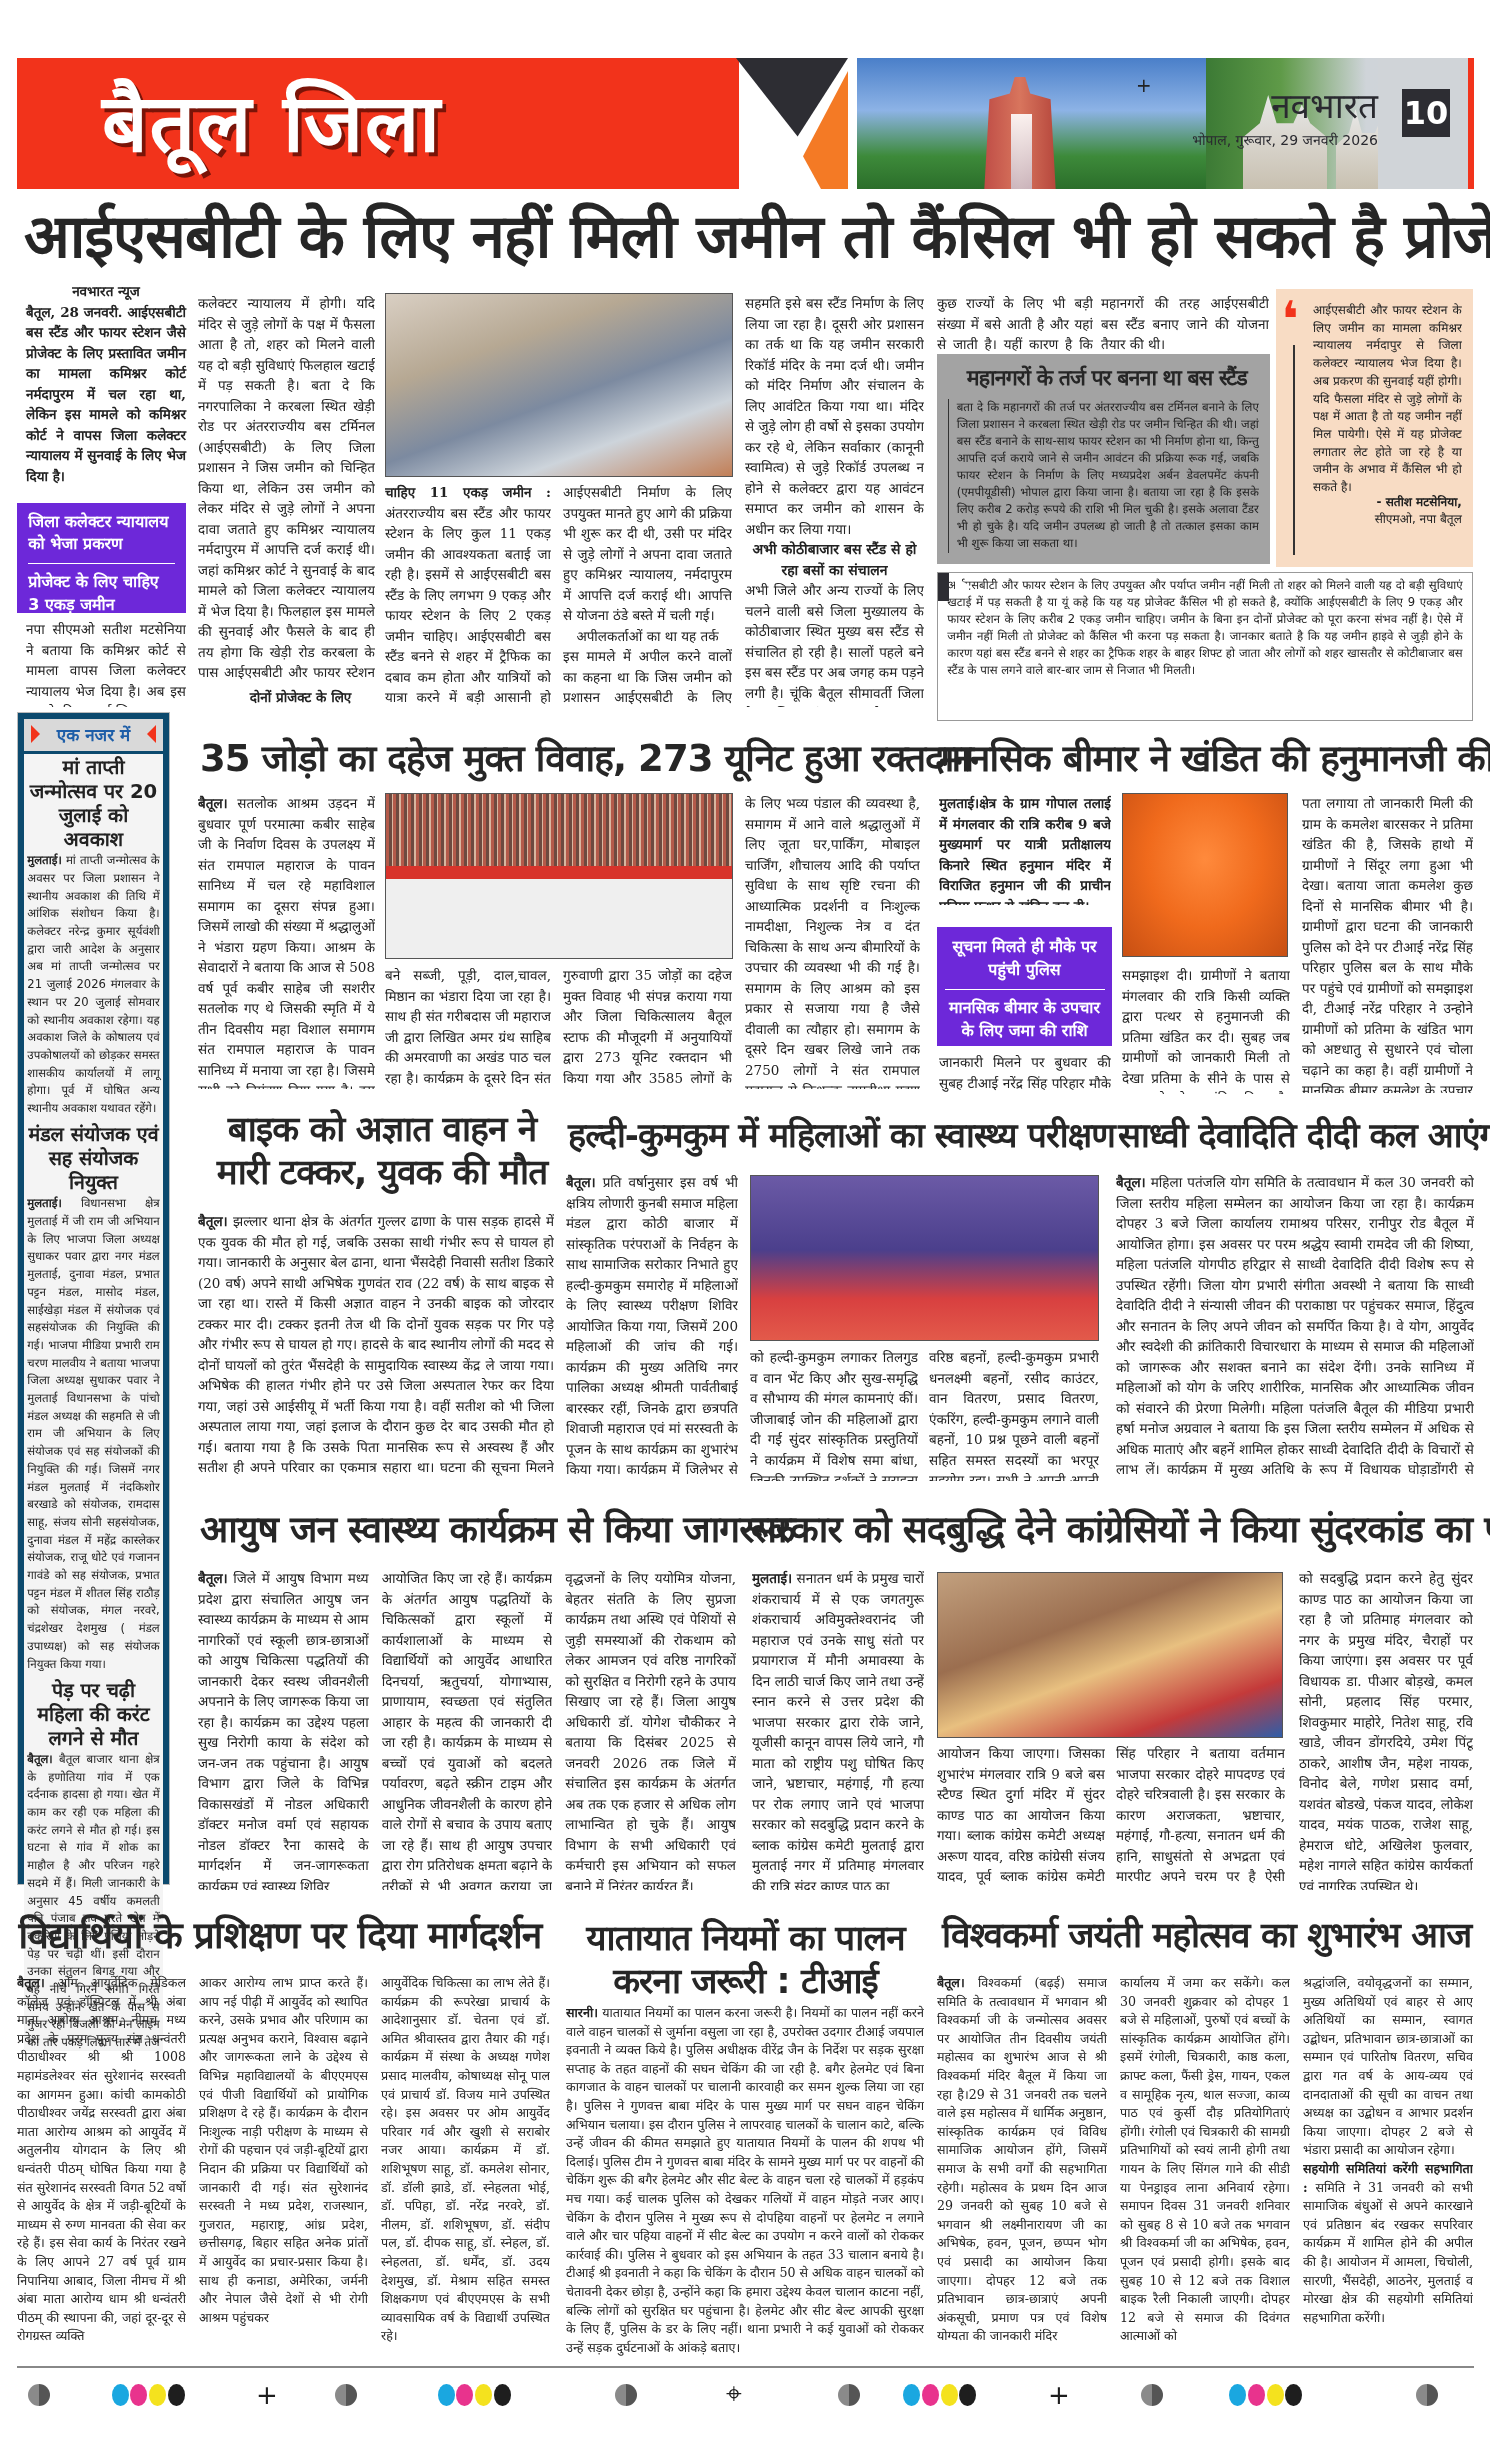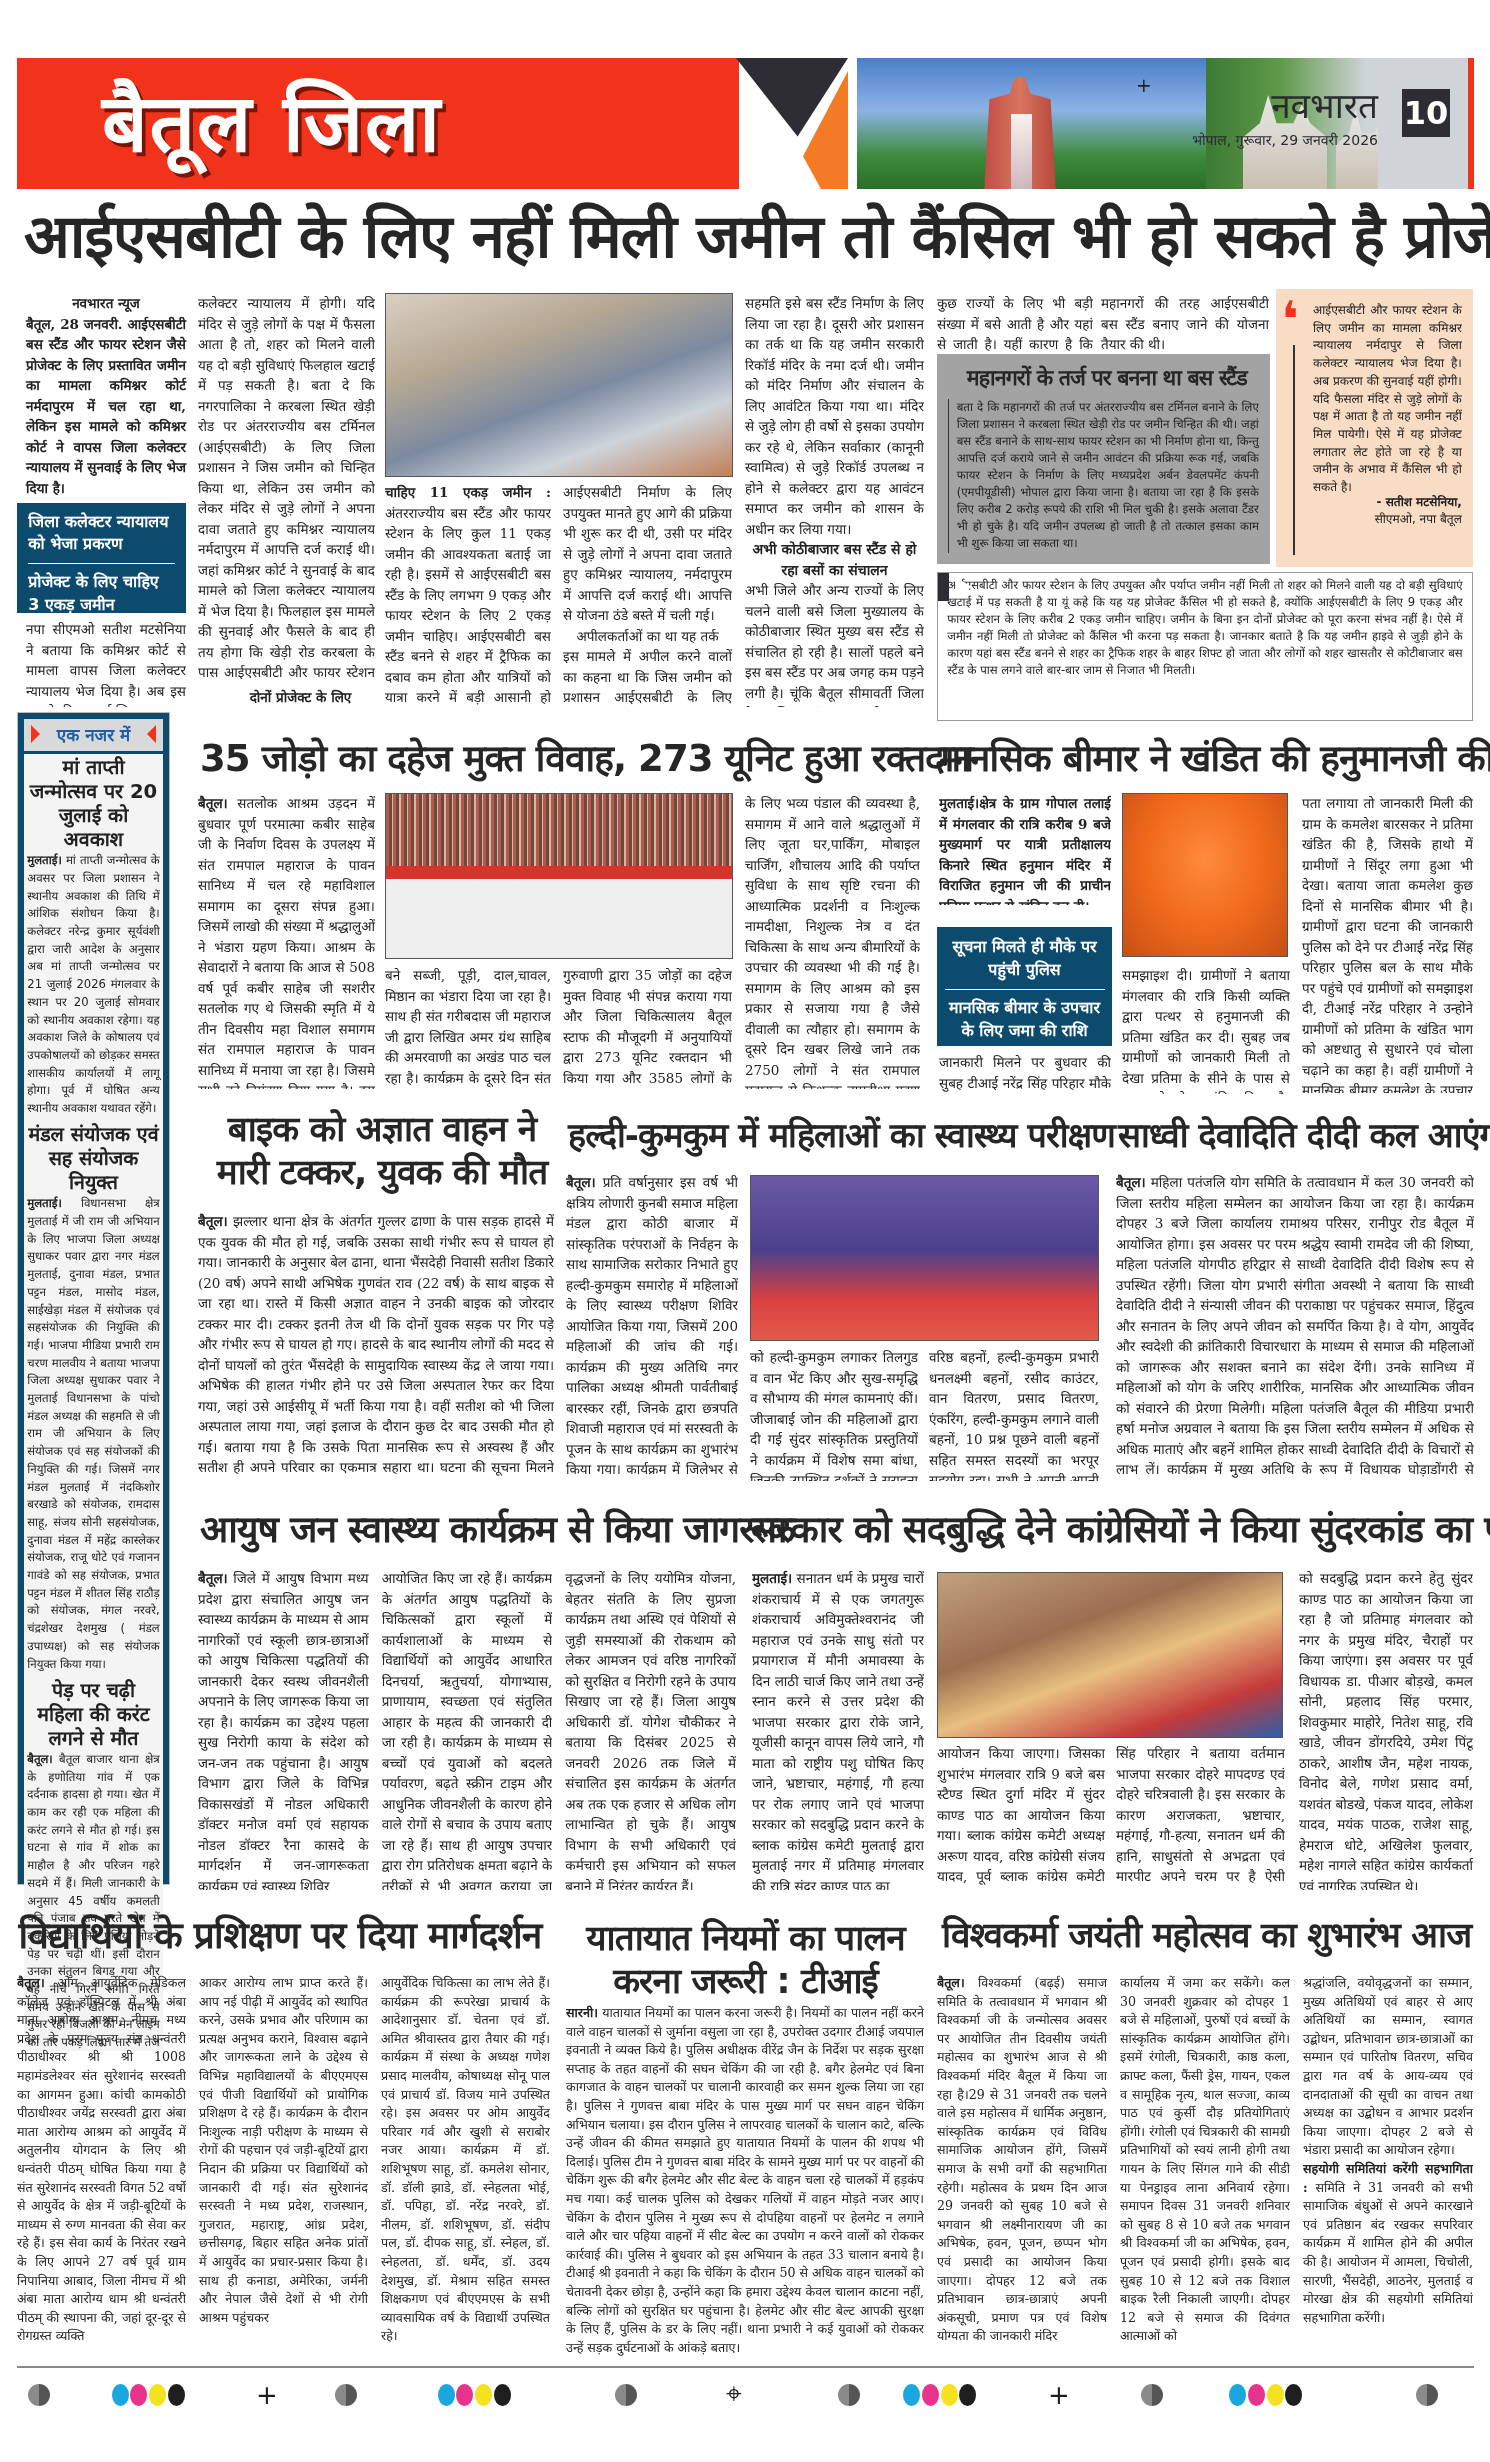--- a/index.html
+++ b/index.html
@@ -82,7 +82,7 @@
 
 <div class="abs hl" style="left:24px; top:205px; font-size:60px; width:1449px;">आईएसबीटी के लिए नहीं मिली जमीन तो कैंसिल भी हो सकते है प्रोजेक्ट</div>
 
-<div class="abs txt" style="left:26px; top:293px; width:160px;">
+<div class="abs txt" style="left:26px; top:281px; width:160px;">
   <div style="text-align:center; font-weight:bold;">नवभारत न्यूज</div>
   <div style="font-weight:bold;">बैतूल, 28 जनवरी. आईएसबीटी बस स्टैंड और फायर स्टेशन जैसे प्रोजेक्ट के लिए प्रस्तावित जमीन का मामला कमिश्नर कोर्ट नर्मदापुरम में चल रहा था, लेकिन इस मामले को कमिश्नर कोर्ट ने वापस जिला कलेक्टर न्यायालय में सुनवाई के लिए भेज दिया है।</div>
 </div>

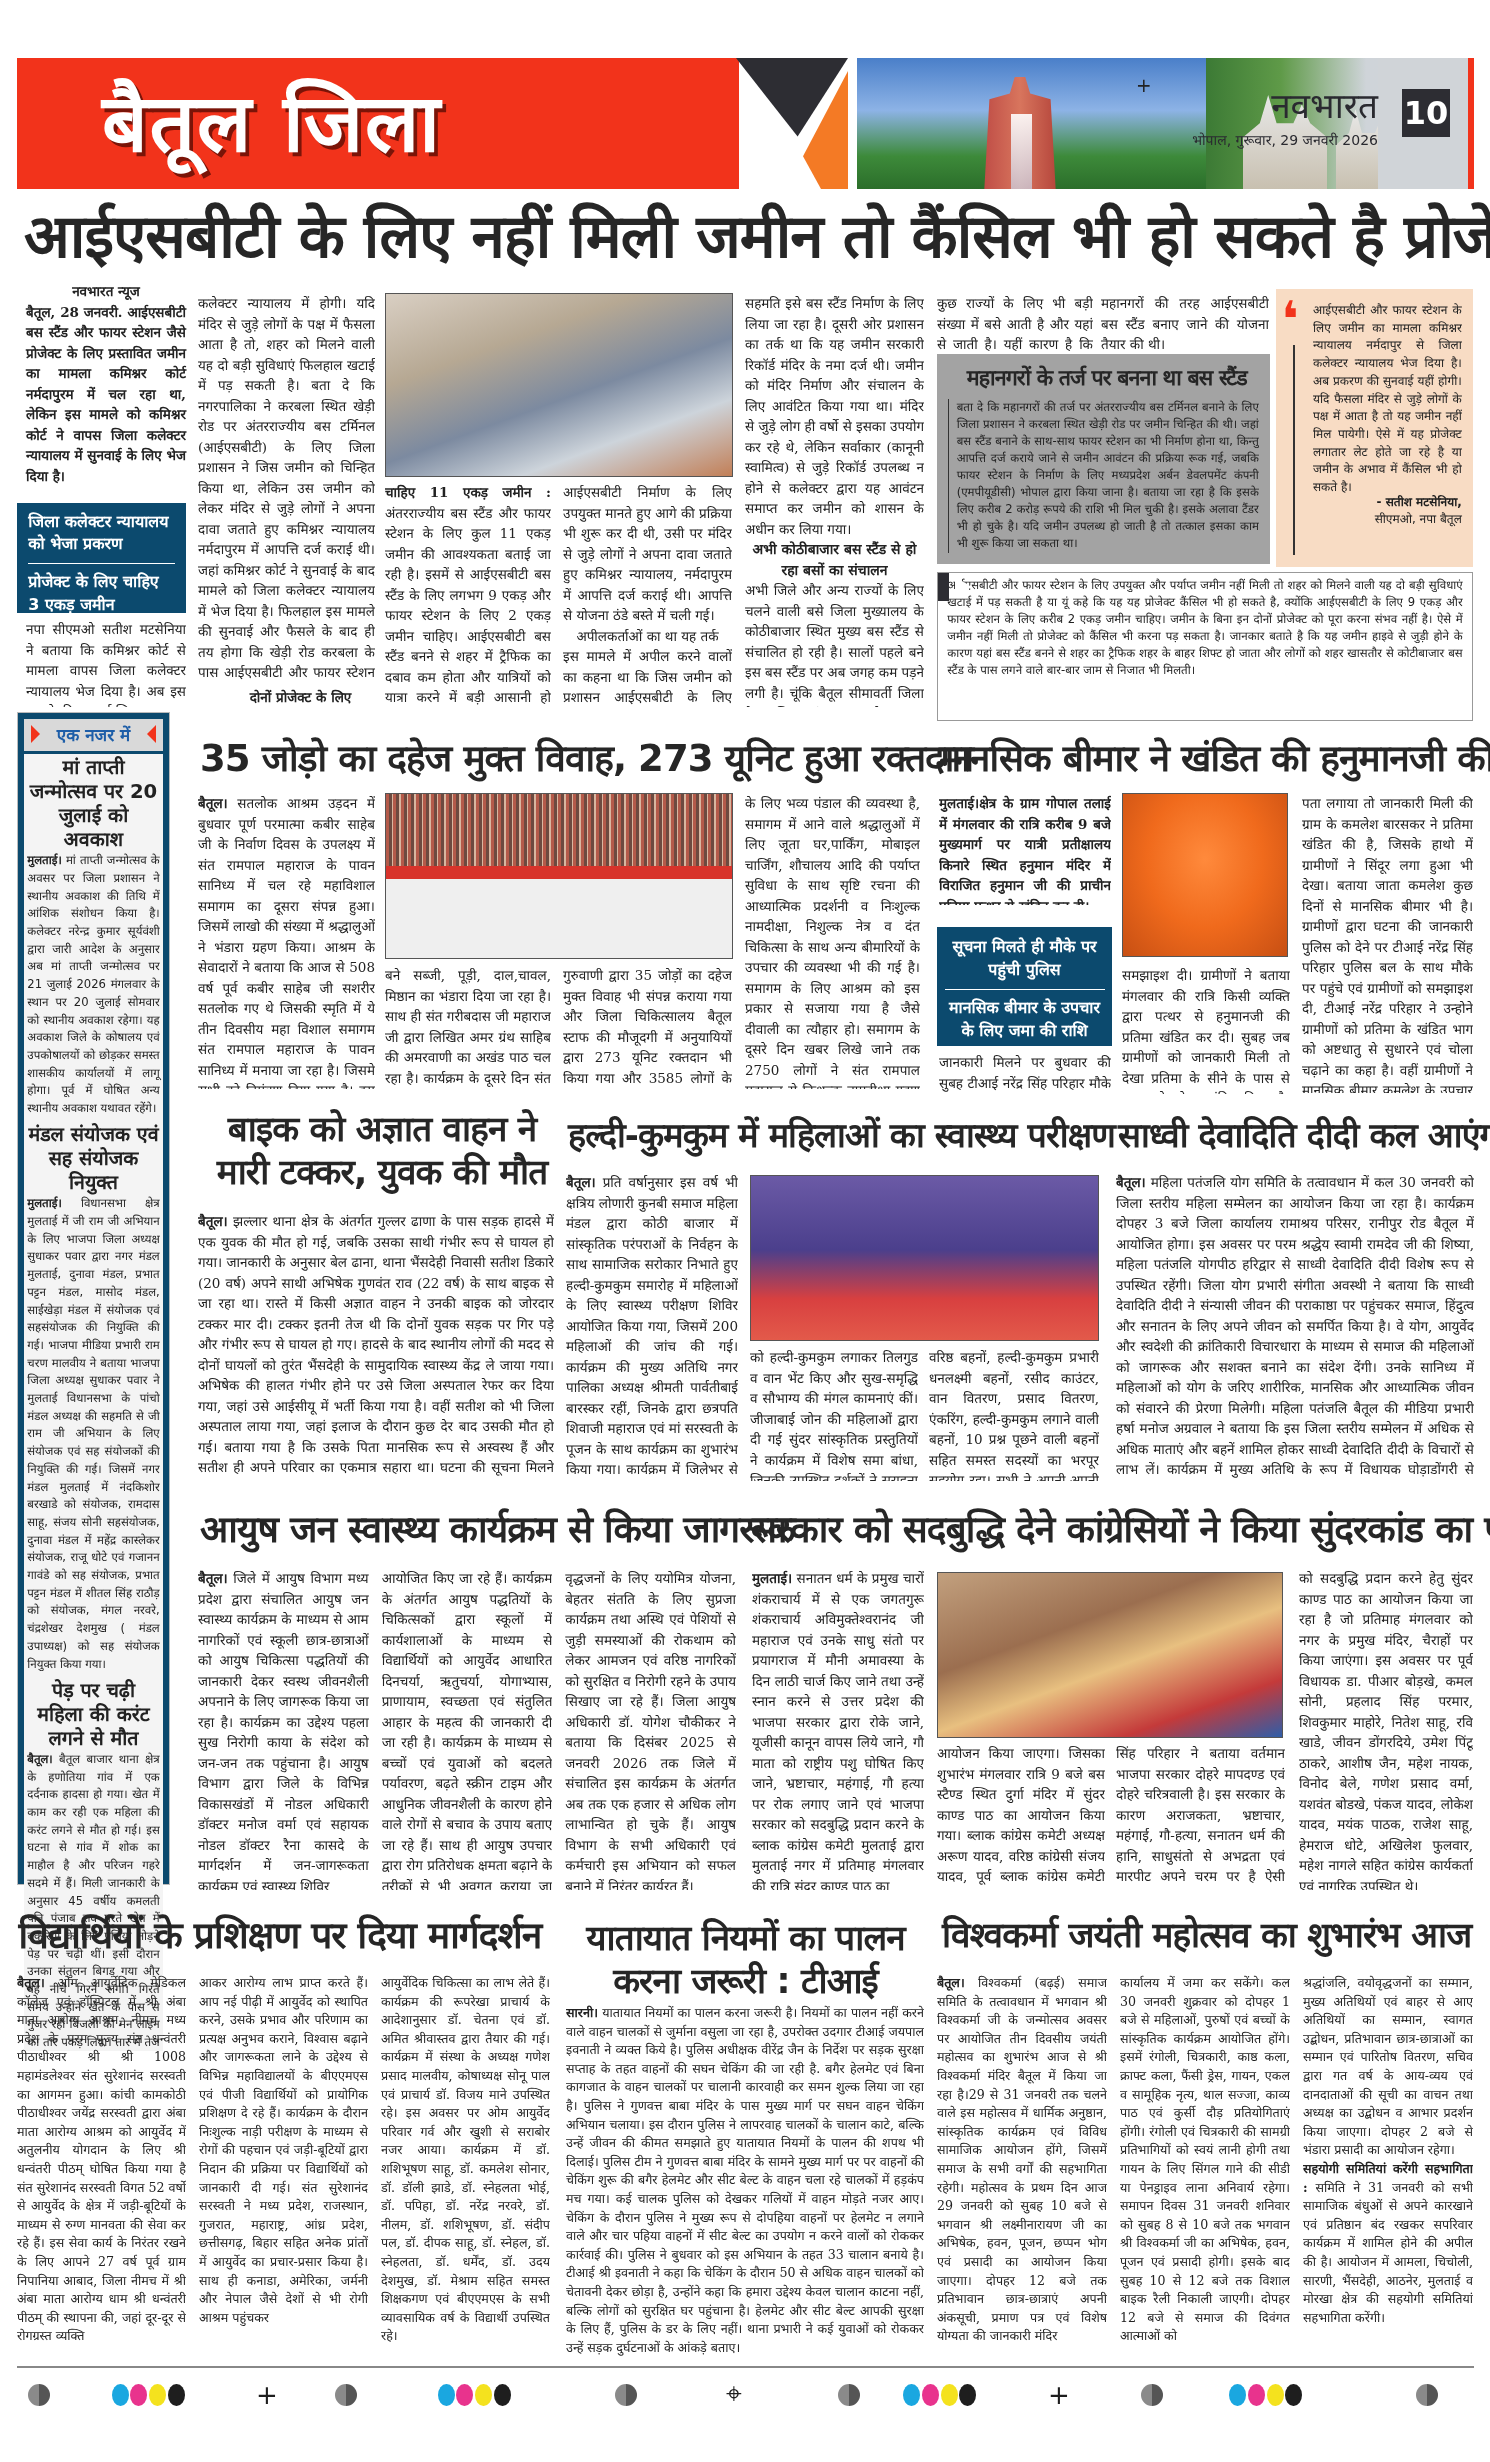--- a/index.html
+++ b/index.html
@@ -38,7 +38,7 @@
   .ph-haldi { background: linear-gradient(180deg, #6b5aa6 0%, #4b3f8c 45%, #d84040 75%, #e35a4a 100%); }
   .ph-congress { background: linear-gradient(160deg, #c2a07e 0%, #9b6e4f 35%, #e8c080 55%, #c43a3a 80%, #2f5da8 100%); }
 
-  .bluebox { background: #0c4a6e; color: #fff; }
+  .bluebox { background: #6d28d9; color: #fff; }
   .bluebox .bl { font-family: "DejaVu Sans", "Liberation Sans", sans-serif; font-weight: bold; font-size: 16px; line-height: 22.4px; }
   .bluebox hr { border: 0; border-top: 1.9px solid #fff; margin: 7.5px 0; }
 

